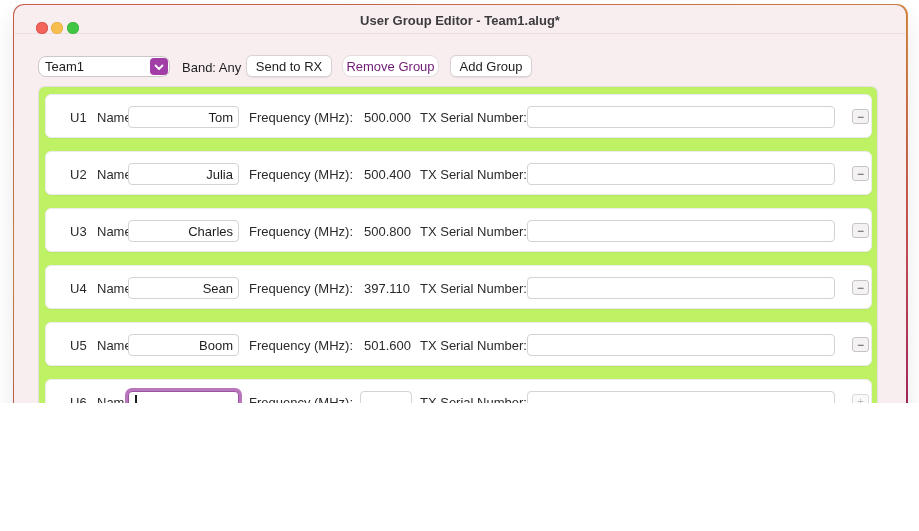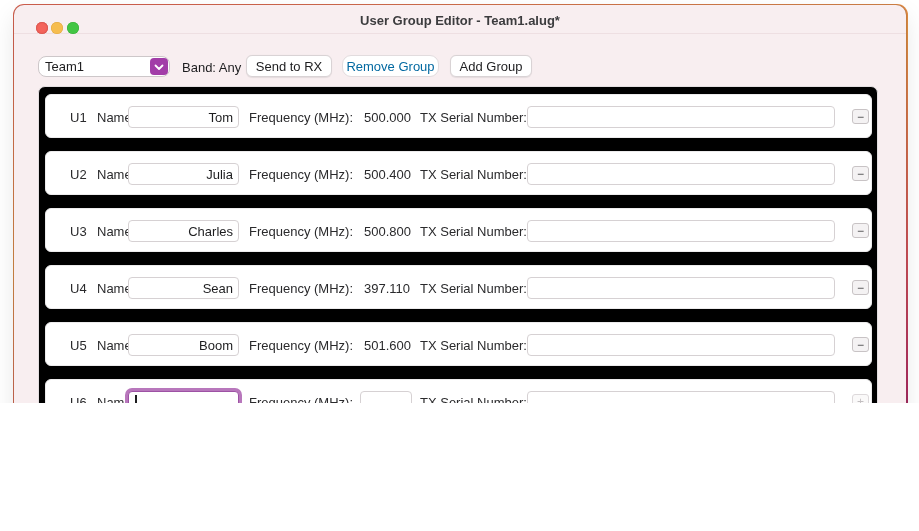--- a/index.html
+++ b/index.html
@@ -32,7 +32,7 @@
   .tb-btn { position:absolute; top:50px; height:22px; background:#ffffff; border:1px solid #d9d3d5; border-radius:6px;
     font-family:"Liberation Sans",sans-serif; font-size:13px; color:#1d1d1f; box-shadow:0 0.5px 1px rgba(0,0,0,.08); }
   .tb-btn.send   { left:232px; width:86px; }
-  .tb-btn.remove { left:328px; width:97px; color:#0369a1; border-color:#e2dcde; box-shadow:none;border-radius:9px; }
+  .tb-btn.remove { left:328px; width:97px; color:#701a75; border-color:#e2dcde; box-shadow:none;border-radius:9px; }
   .tb-btn.add    { left:436px; width:82px;text-align:center; }
 
   

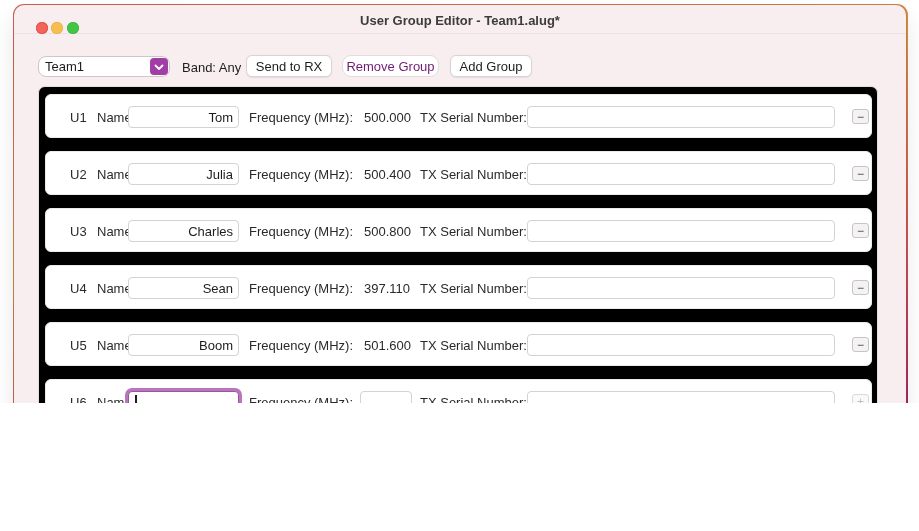--- a/index.html
+++ b/index.html
@@ -36,7 +36,7 @@
   .tb-btn.add    { left:436px; width:82px;text-align:center; }
 
   
-  .container { position:absolute; left:24px; top:81px; width:840px; height:412px; background:#000000;
+  .container { position:absolute; left:24px; top:81px; width:840px; height:412px; background:#bef264;
     border:1px solid #e3dee0; border-radius:7px; }
   .row { position:absolute; left:6px; width:827px; height:44px; background:#ffffff;
     border:1px solid #ecebec; border-radius:6px; box-shadow:0 1px 1px rgba(0,0,0,.04); }

